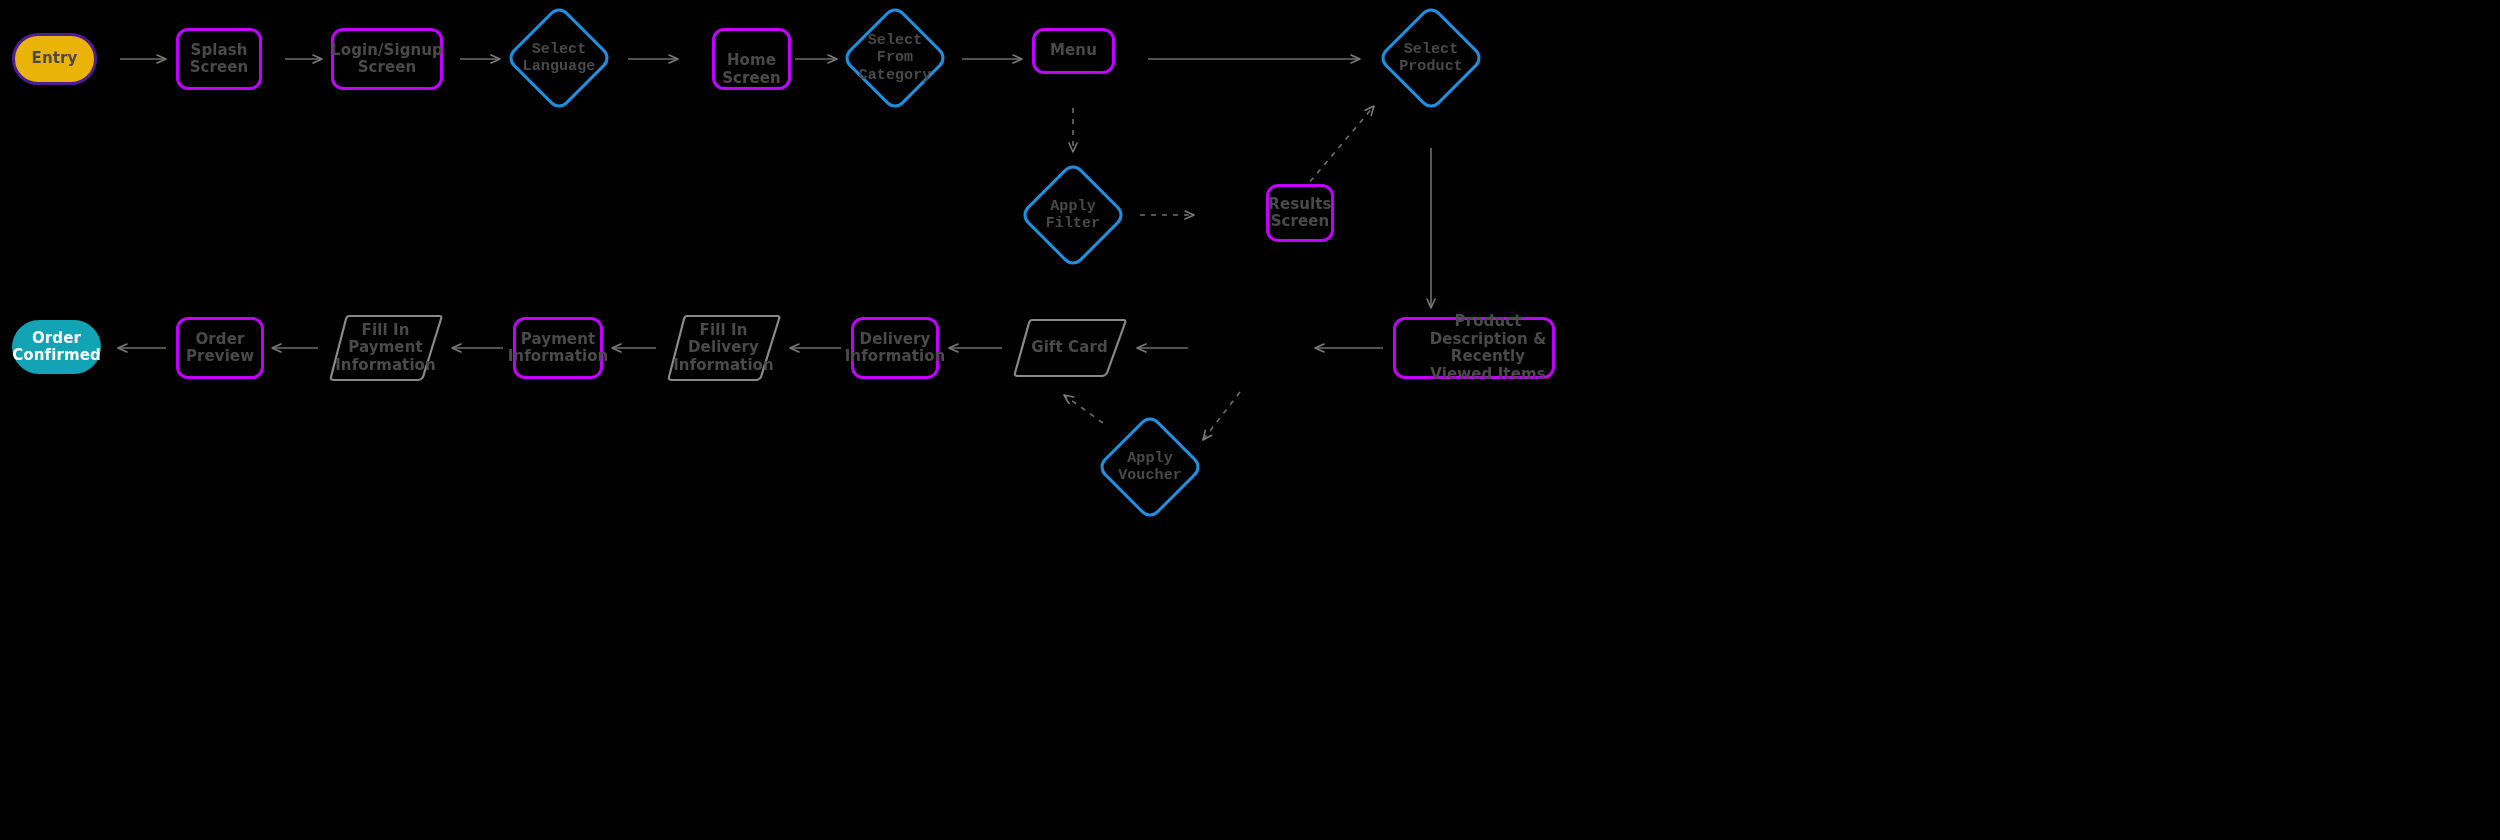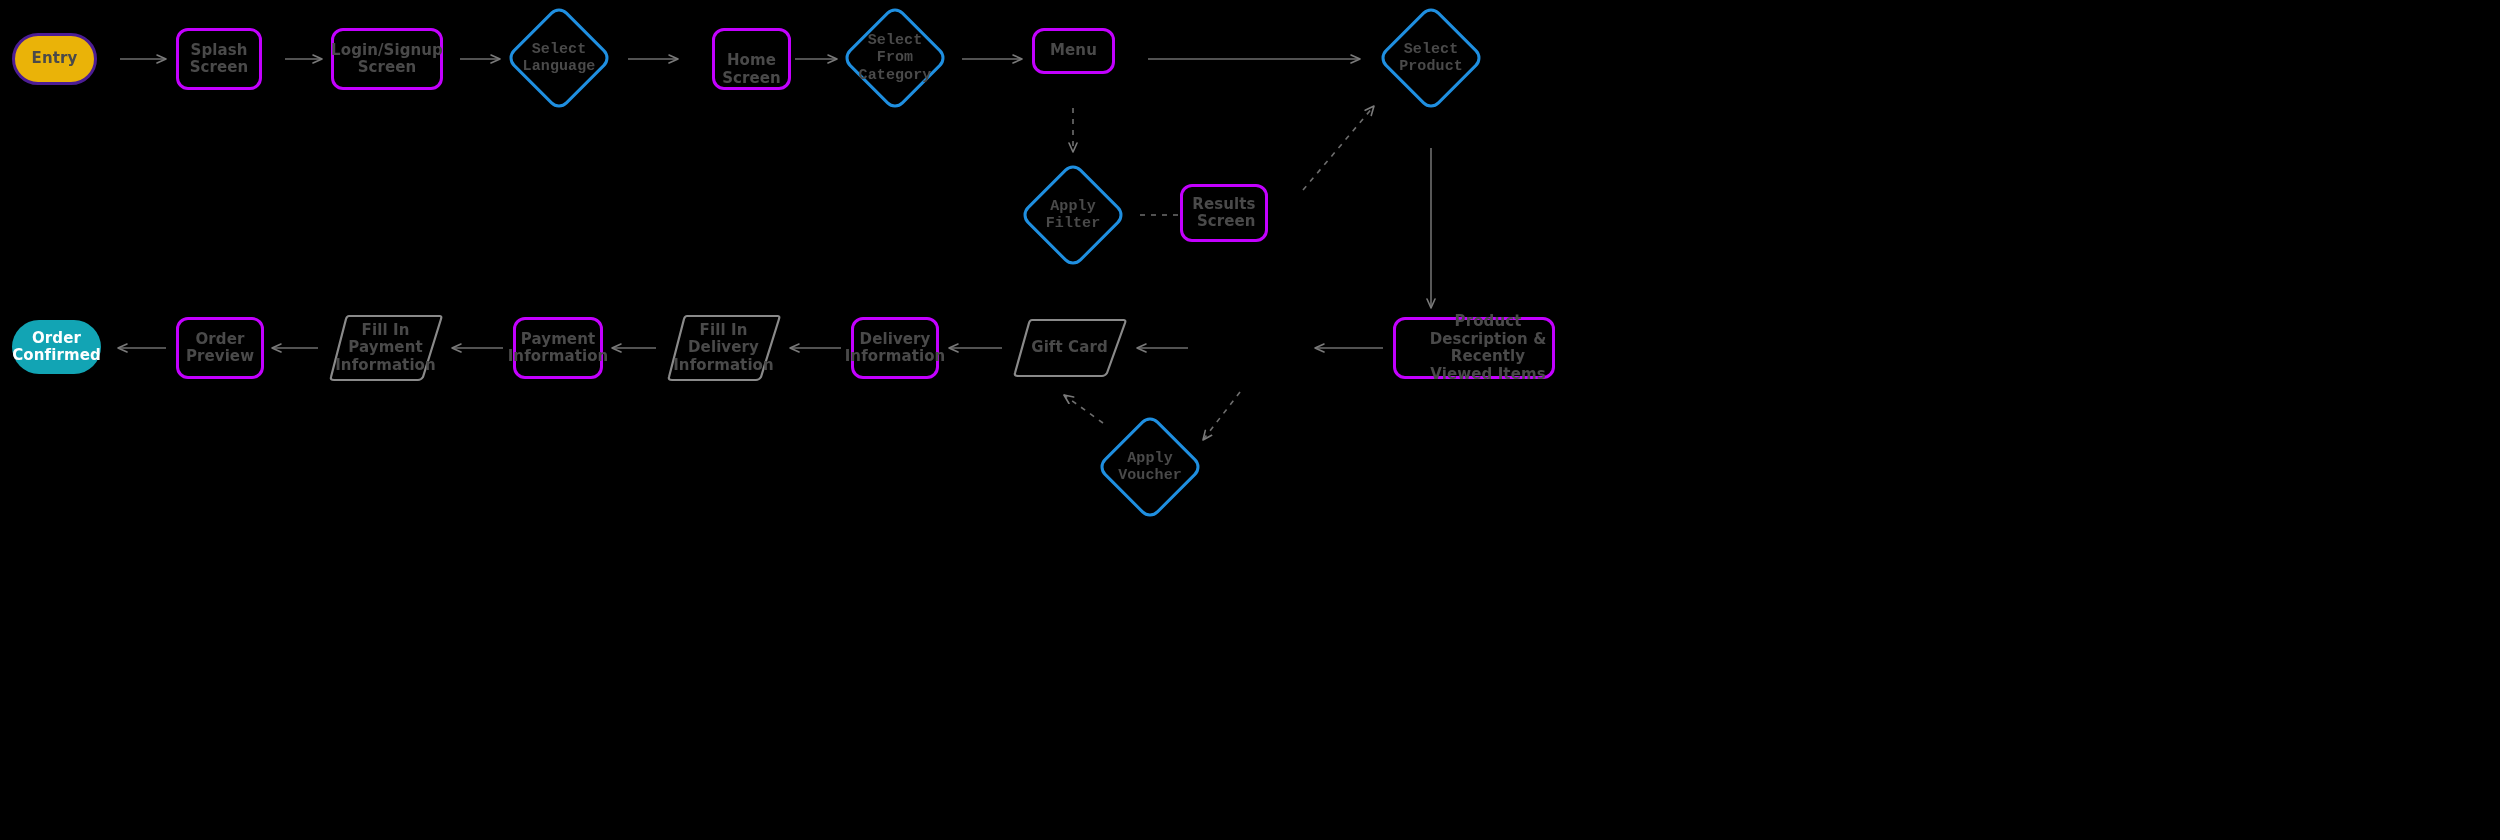--- a/index.html
+++ b/index.html
@@ -122,7 +122,7 @@
 Filter</span>
   </div>
 
-  <div class="node rect" style="left:1180px;top:184px;width:88px;height:58px;text-align:right;">
+  <div class="node rect" style="left:1266px;top:184px;width:68px;height:58px;">
     <span class="lbl">Results
 Screen</span>
   </div>

